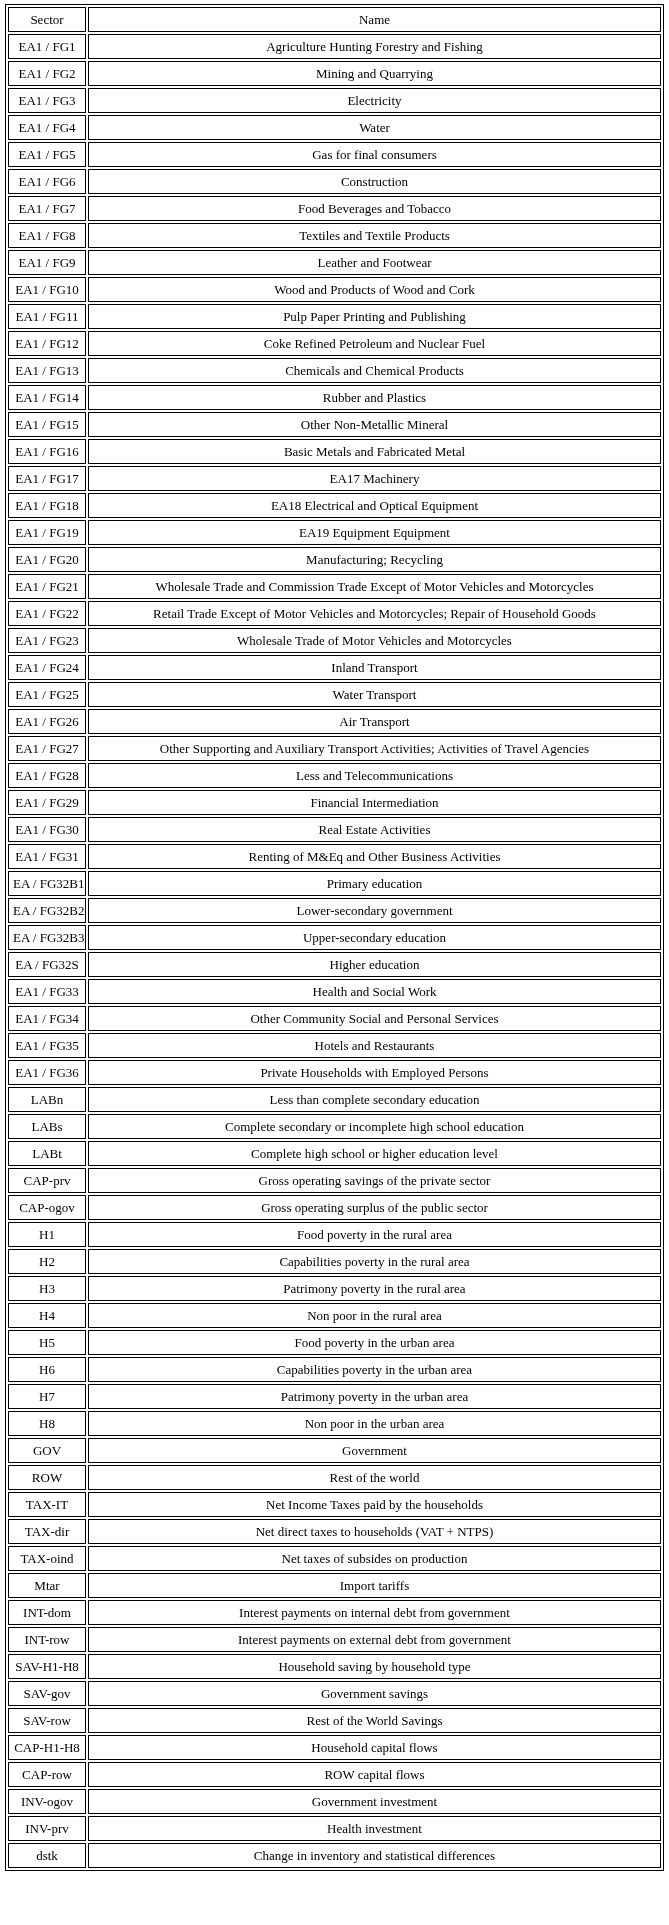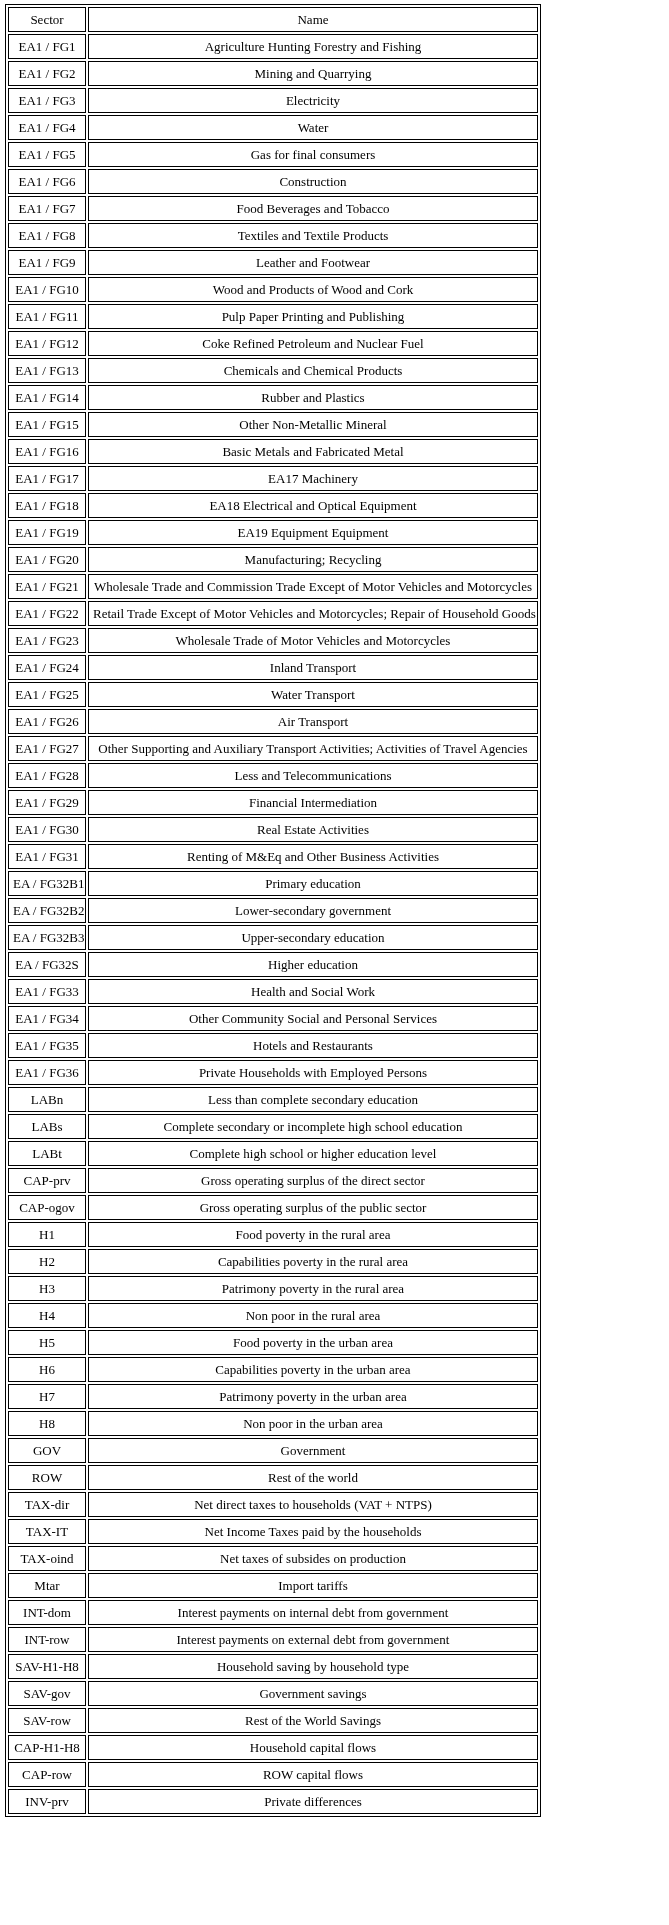--- a/index.html
+++ b/index.html
@@ -13,7 +13,7 @@
     color: #000000;
   }
   table.sector-table {
-    width: 536px;
+    width: 659px;
     border-collapse: separate;
     border-spacing: 2px;
     border: 1px solid #000000;

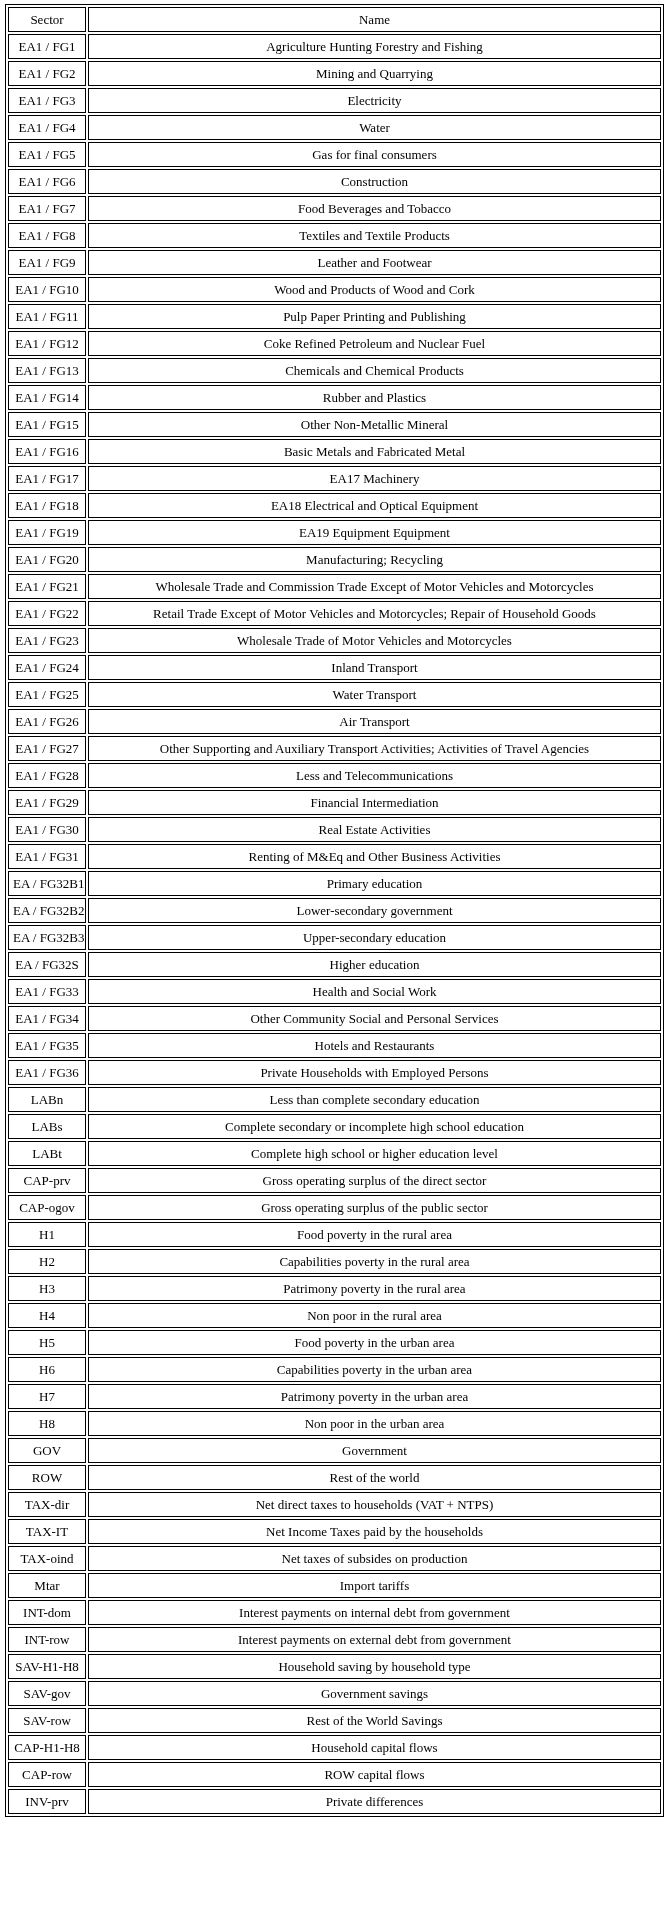--- a/index.html
+++ b/index.html
@@ -219,7 +219,7 @@
       </tr>
       <tr>
         <td>CAP-prv</td>
-        <td>Gross operating surplus of the direct sector</td>
+        <td>Gross operating savings of the private sector</td>
       </tr>
       <tr>
         <td>CAP-ogov</td>

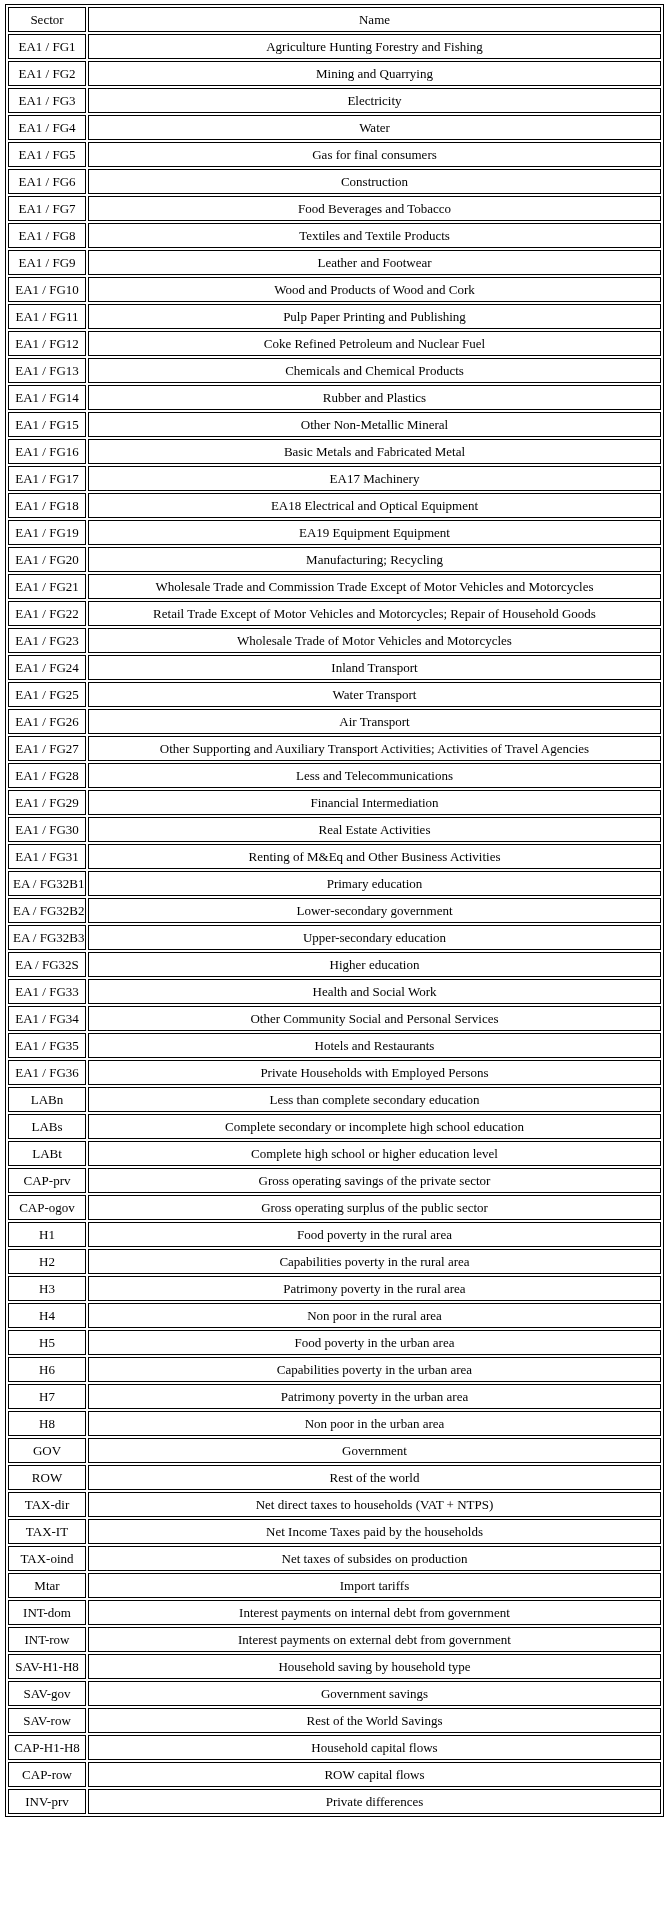--- a/index.html
+++ b/index.html
@@ -266,12 +266,12 @@
         <td>Rest of the world</td>
       </tr>
       <tr>
+        <td>TAX-IT</td>
+        <td>Net Income Taxes paid by the households</td>
+      </tr>
+      <tr>
         <td>TAX-dir</td>
         <td>Net direct taxes to households (VAT + NTPS)</td>
-      </tr>
-      <tr>
-        <td>TAX-IT</td>
-        <td>Net Income Taxes paid by the households</td>
       </tr>
       <tr>
         <td>TAX-oind</td>

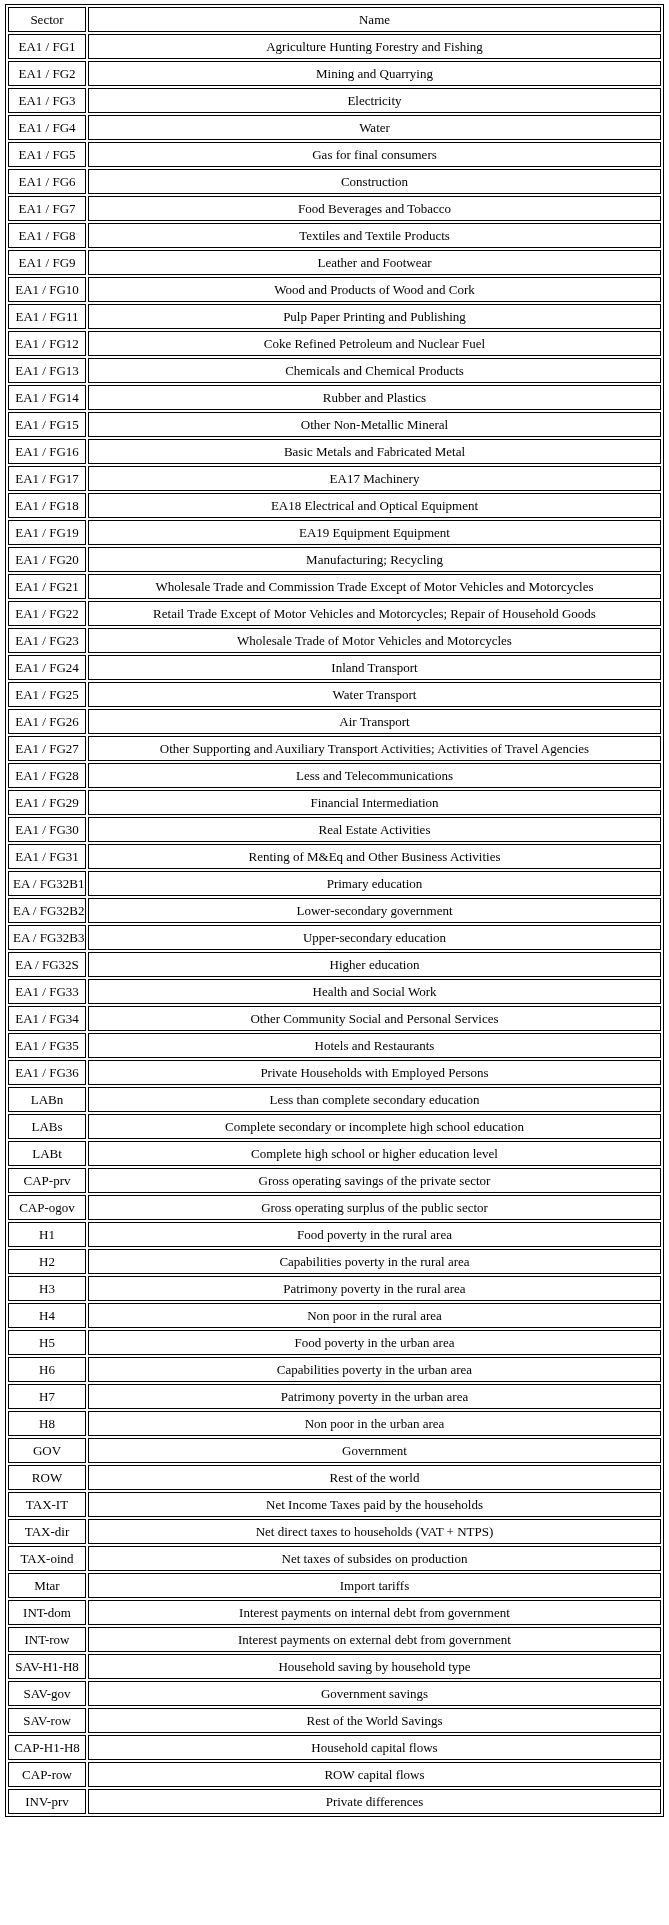--- a/index.html
+++ b/index.html
@@ -310,6 +310,10 @@
         <td>ROW capital flows</td>
       </tr>
       <tr>
+        <td>INV-ogov</td>
+        <td>Government investment</td>
+      </tr>
+      <tr>
         <td>INV-prv</td>
         <td>Private differences</td>
       </tr>

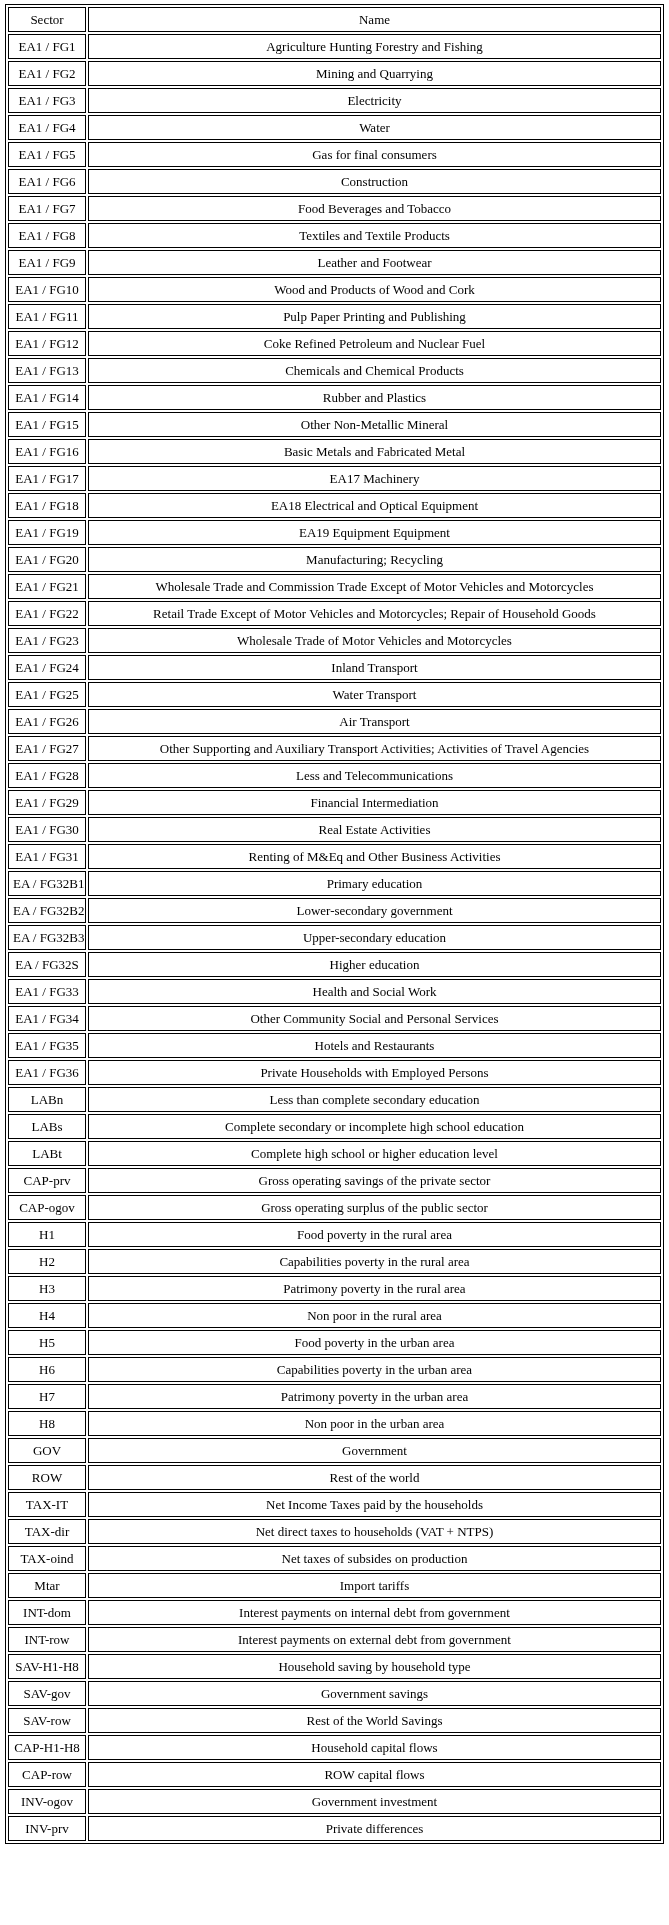--- a/index.html
+++ b/index.html
@@ -315,7 +315,7 @@
       </tr>
       <tr>
         <td>INV-prv</td>
-        <td>Private differences</td>
+        <td>Health investment</td>
       </tr>
     </tbody>
 </table>

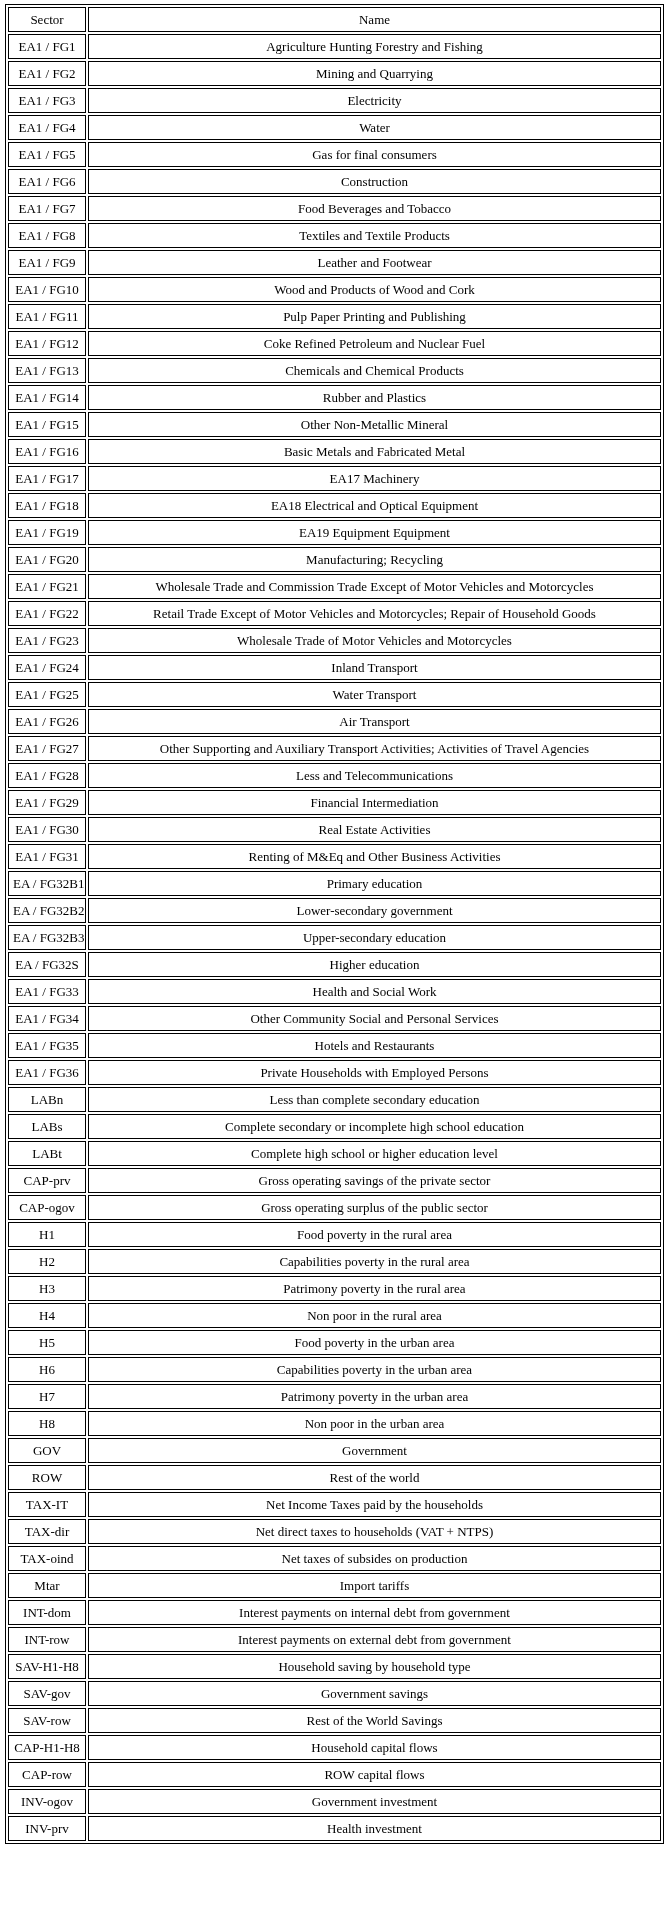--- a/index.html
+++ b/index.html
@@ -317,6 +317,10 @@
         <td>INV-prv</td>
         <td>Health investment</td>
       </tr>
+      <tr>
+        <td>dstk</td>
+        <td>Change in inventory and statistical differences</td>
+      </tr>
     </tbody>
 </table>
 

